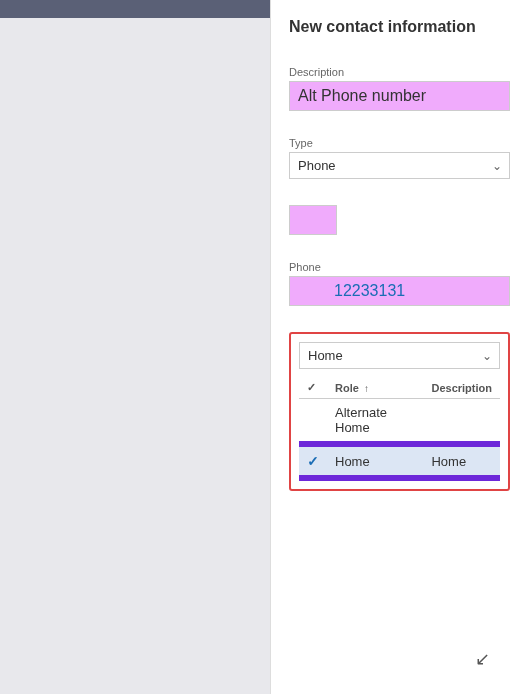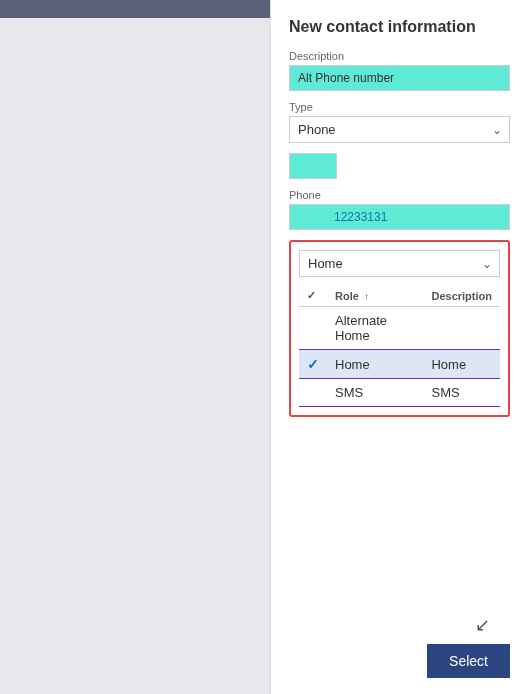--- a/index.html
+++ b/index.html
@@ -38,6 +38,7 @@
       position: relative;
       border-left: 1px solid #ddd;
       overflow: hidden;
+      gap: 16px;
     }
 
     .panel-title {

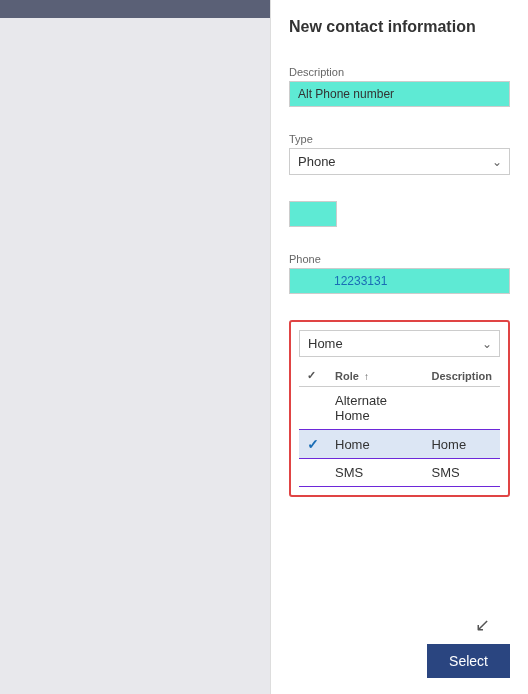--- a/index.html
+++ b/index.html
@@ -63,9 +63,9 @@
       width: 100%;
       border: 1px solid #ccc;
       padding: 5px 8px;
-      font-size: 12px;
-      color: #333;
-      background: #5eead4;
+      font-size: 16px;
+      color: #333;
+      background: #f0abfc;
       outline: none;
     }
 

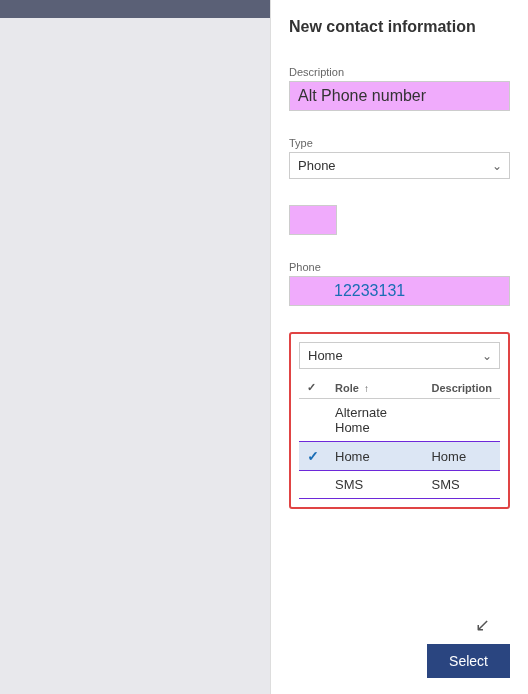--- a/index.html
+++ b/index.html
@@ -151,7 +151,7 @@
       padding: 6px 8px;
       font-size: 13px;
       color: #333;
-      border-bottom: 1px solid #6d28d9;
+      border-bottom: 6px solid #6d28d9;
     }
 
     .dropdown-table tbody tr td.check-col {

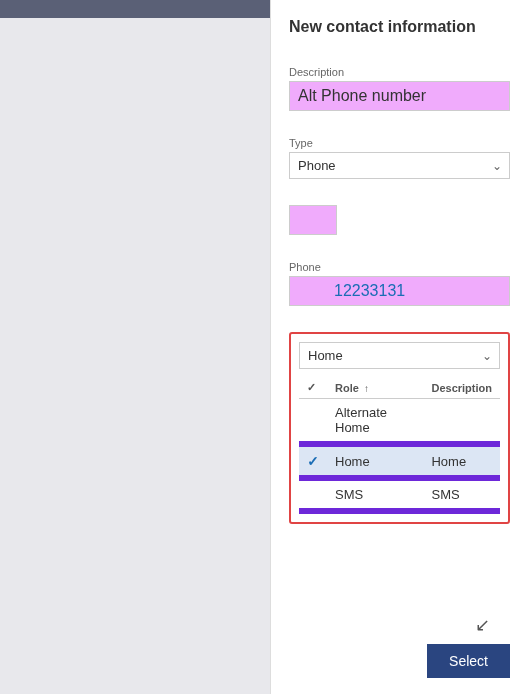--- a/index.html
+++ b/index.html
@@ -274,11 +274,6 @@
           <td>Home</td>
           <td>Home</td>
         </tr>
-        <tr>
-          <td class="check-col"></td>
-          <td>SMS</td>
-          <td>SMS</td>
-        </tr>
       </tbody>
     </table>
   </div>

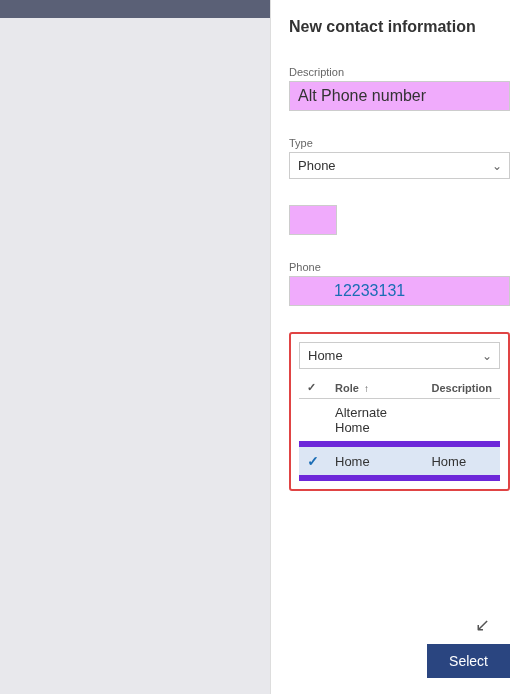--- a/index.html
+++ b/index.html
@@ -280,7 +280,6 @@
 
   <div class="bottom-area">
     <div class="cursor-indicator">↙</div>
-    <button class="select-button">Select</button>
   </div>
 </div>
 

